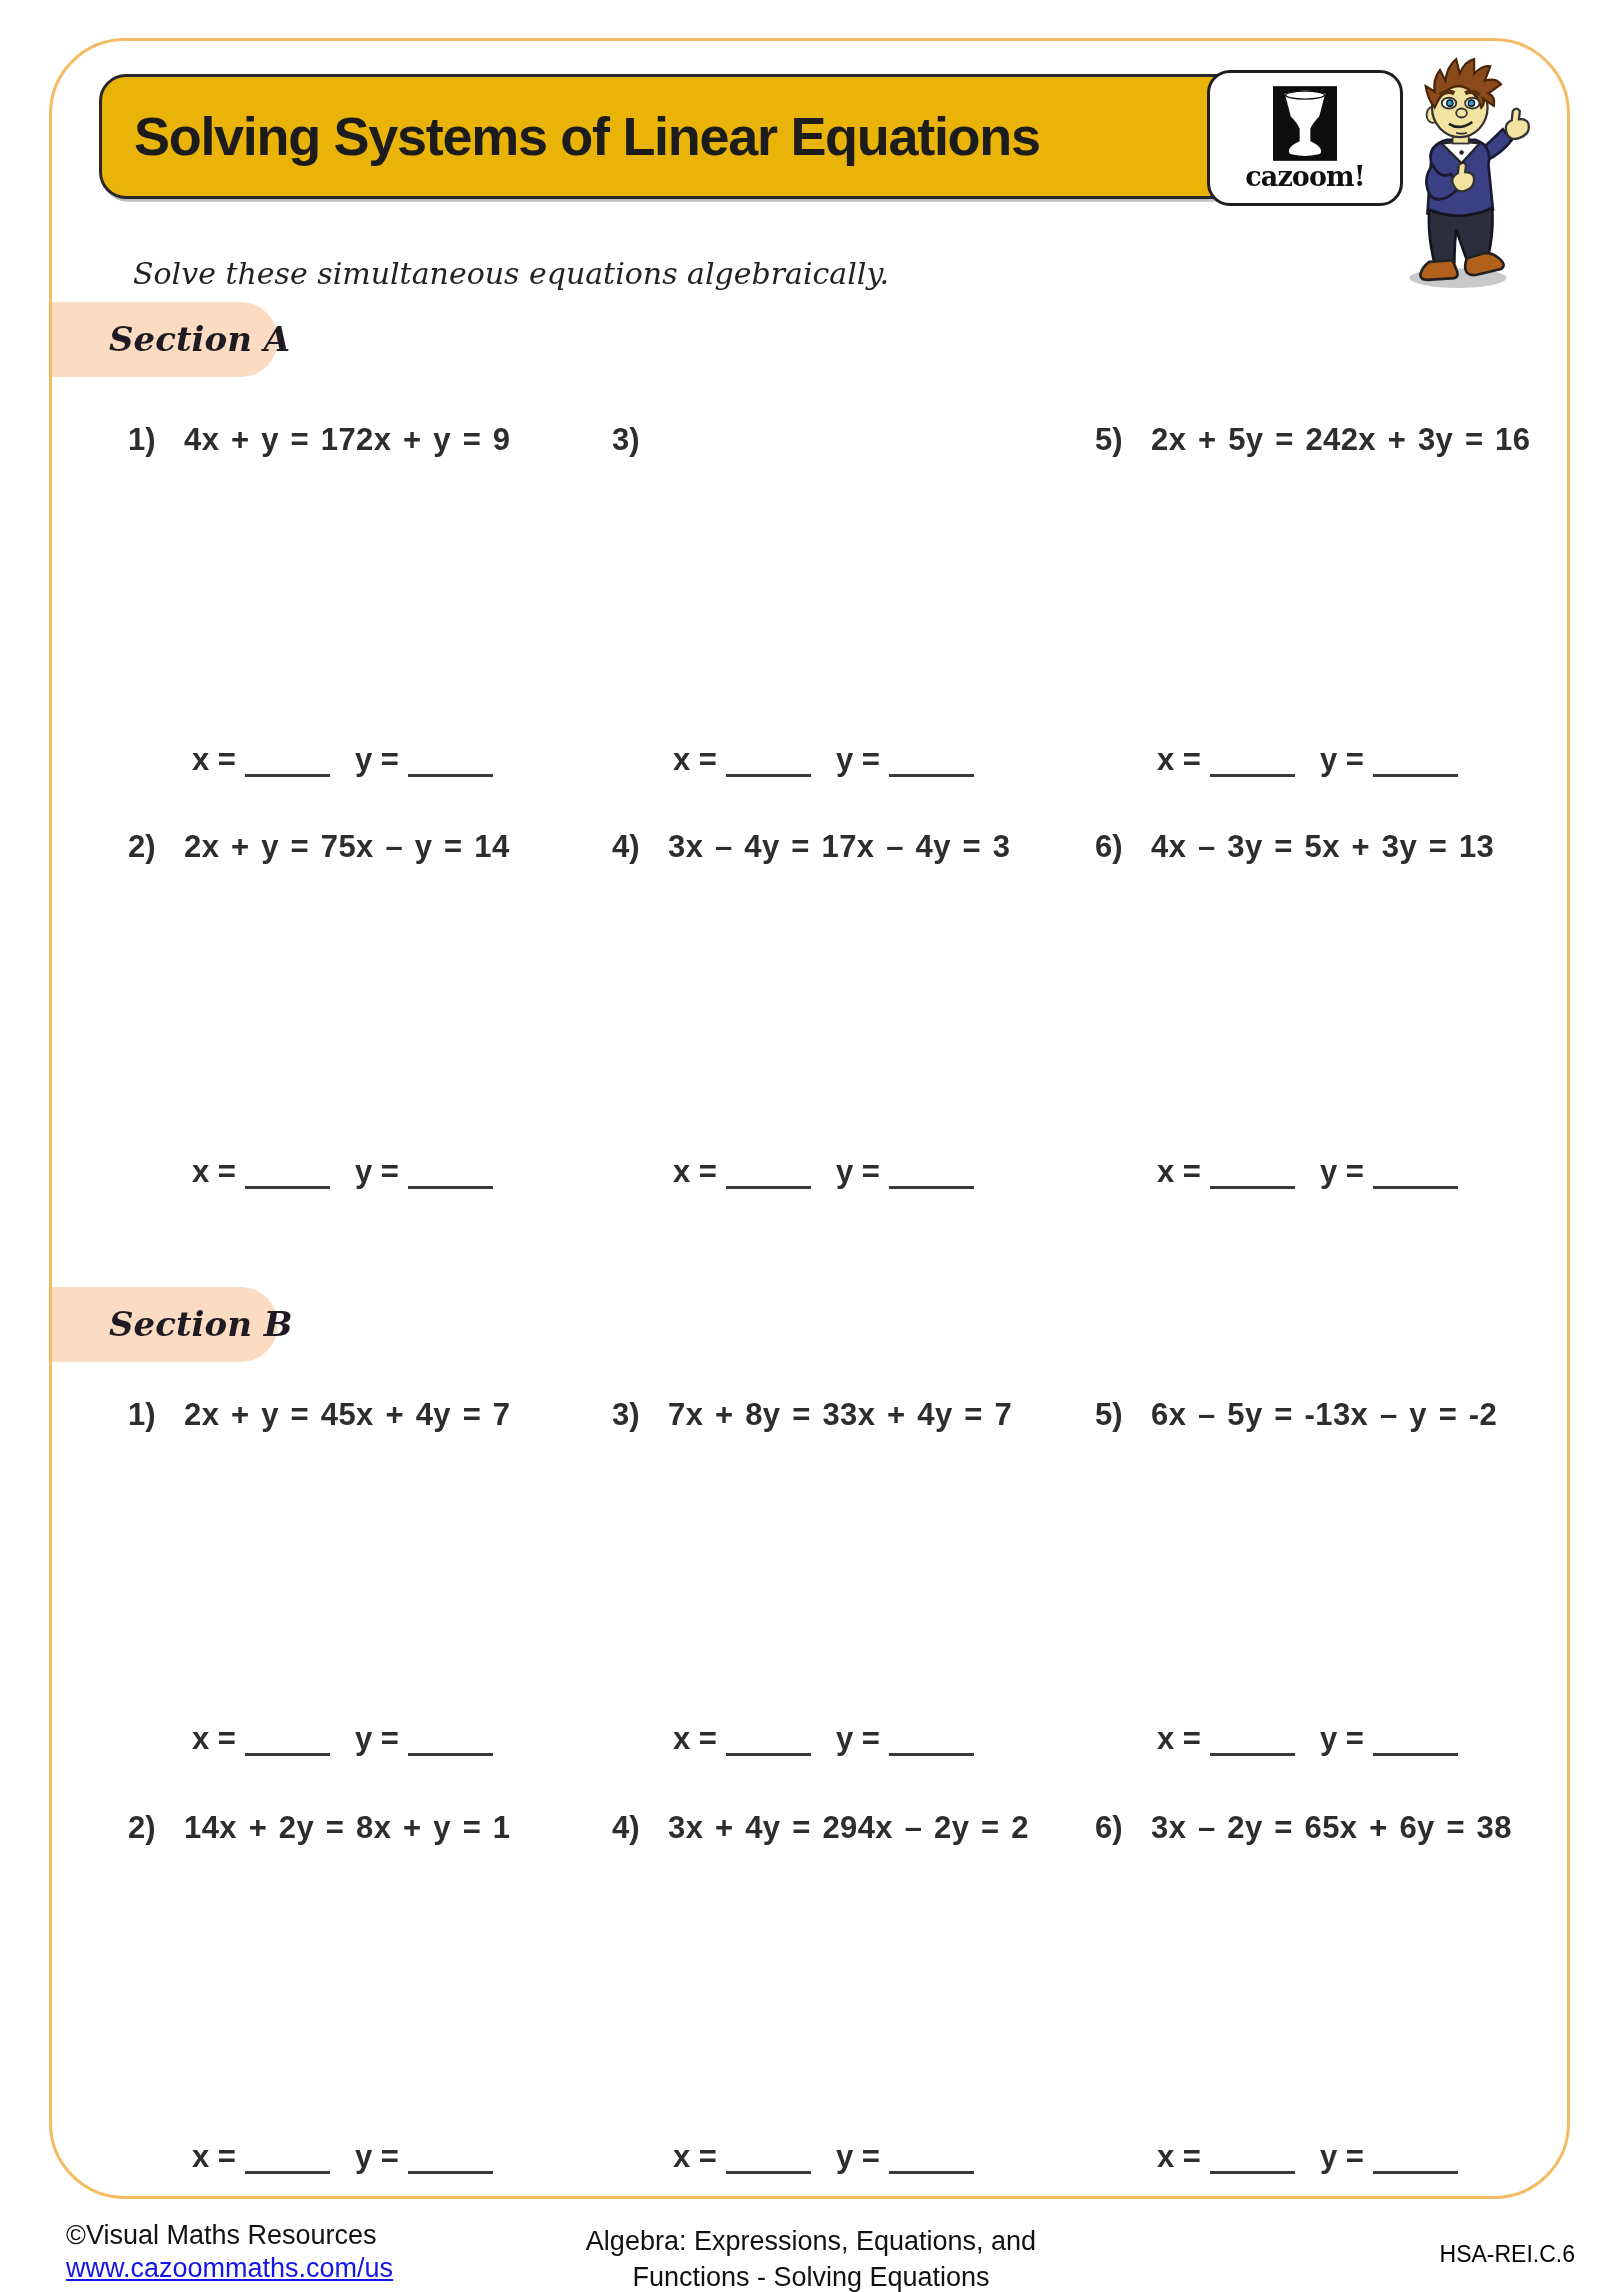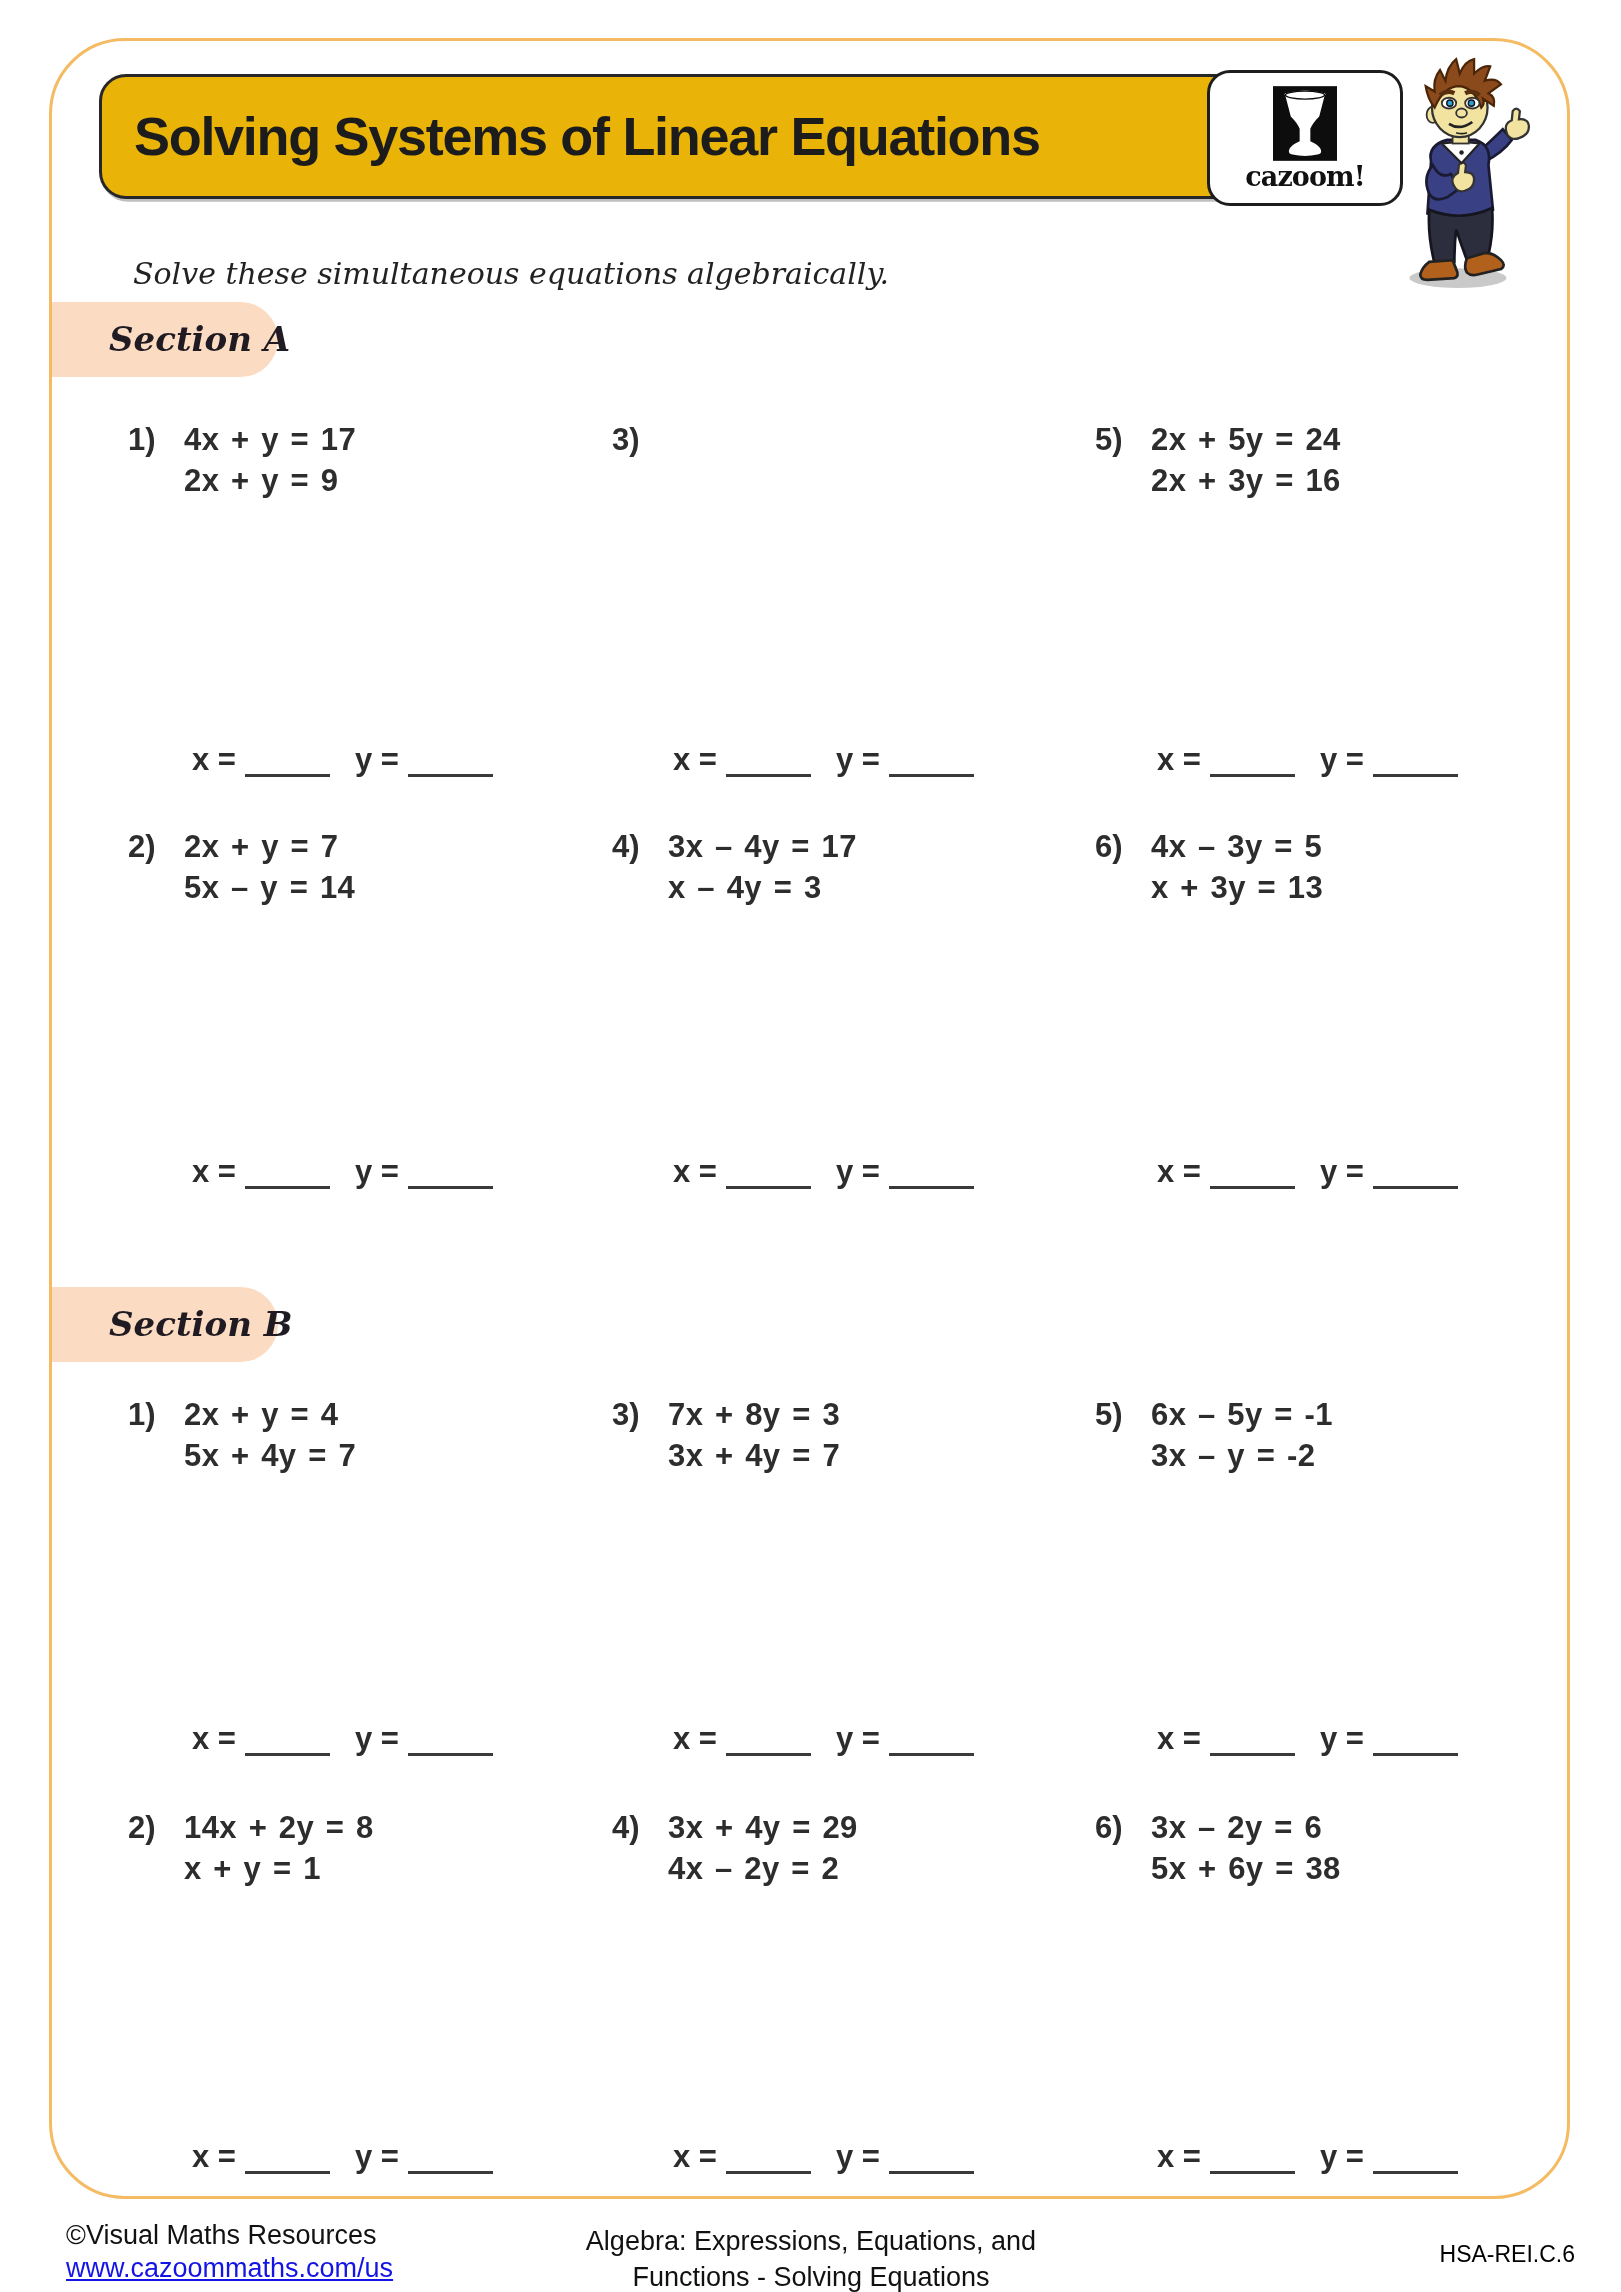--- a/index.html
+++ b/index.html
@@ -44,7 +44,7 @@
   .problem{position:absolute;display:flex;align-items:flex-start;}
   .p-c1{left:128px;} .p-c2{left:612px;} .p-c3{left:1095px;}
   .pnum{width:56px;font-size:31px;font-weight:bold;color:#2d2d2d;line-height:41px;}
-  .eqs{display:flex;flex-direction:column;justify-content:space-between;}
+  .eqs{display:flex;flex-direction:row;justify-content:space-between;}
   .eq{font-size:31px;font-weight:bold;color:#2d2d2d;line-height:41px;letter-spacing:0.4px;word-spacing:2.7px;white-space:nowrap;}
 
   

